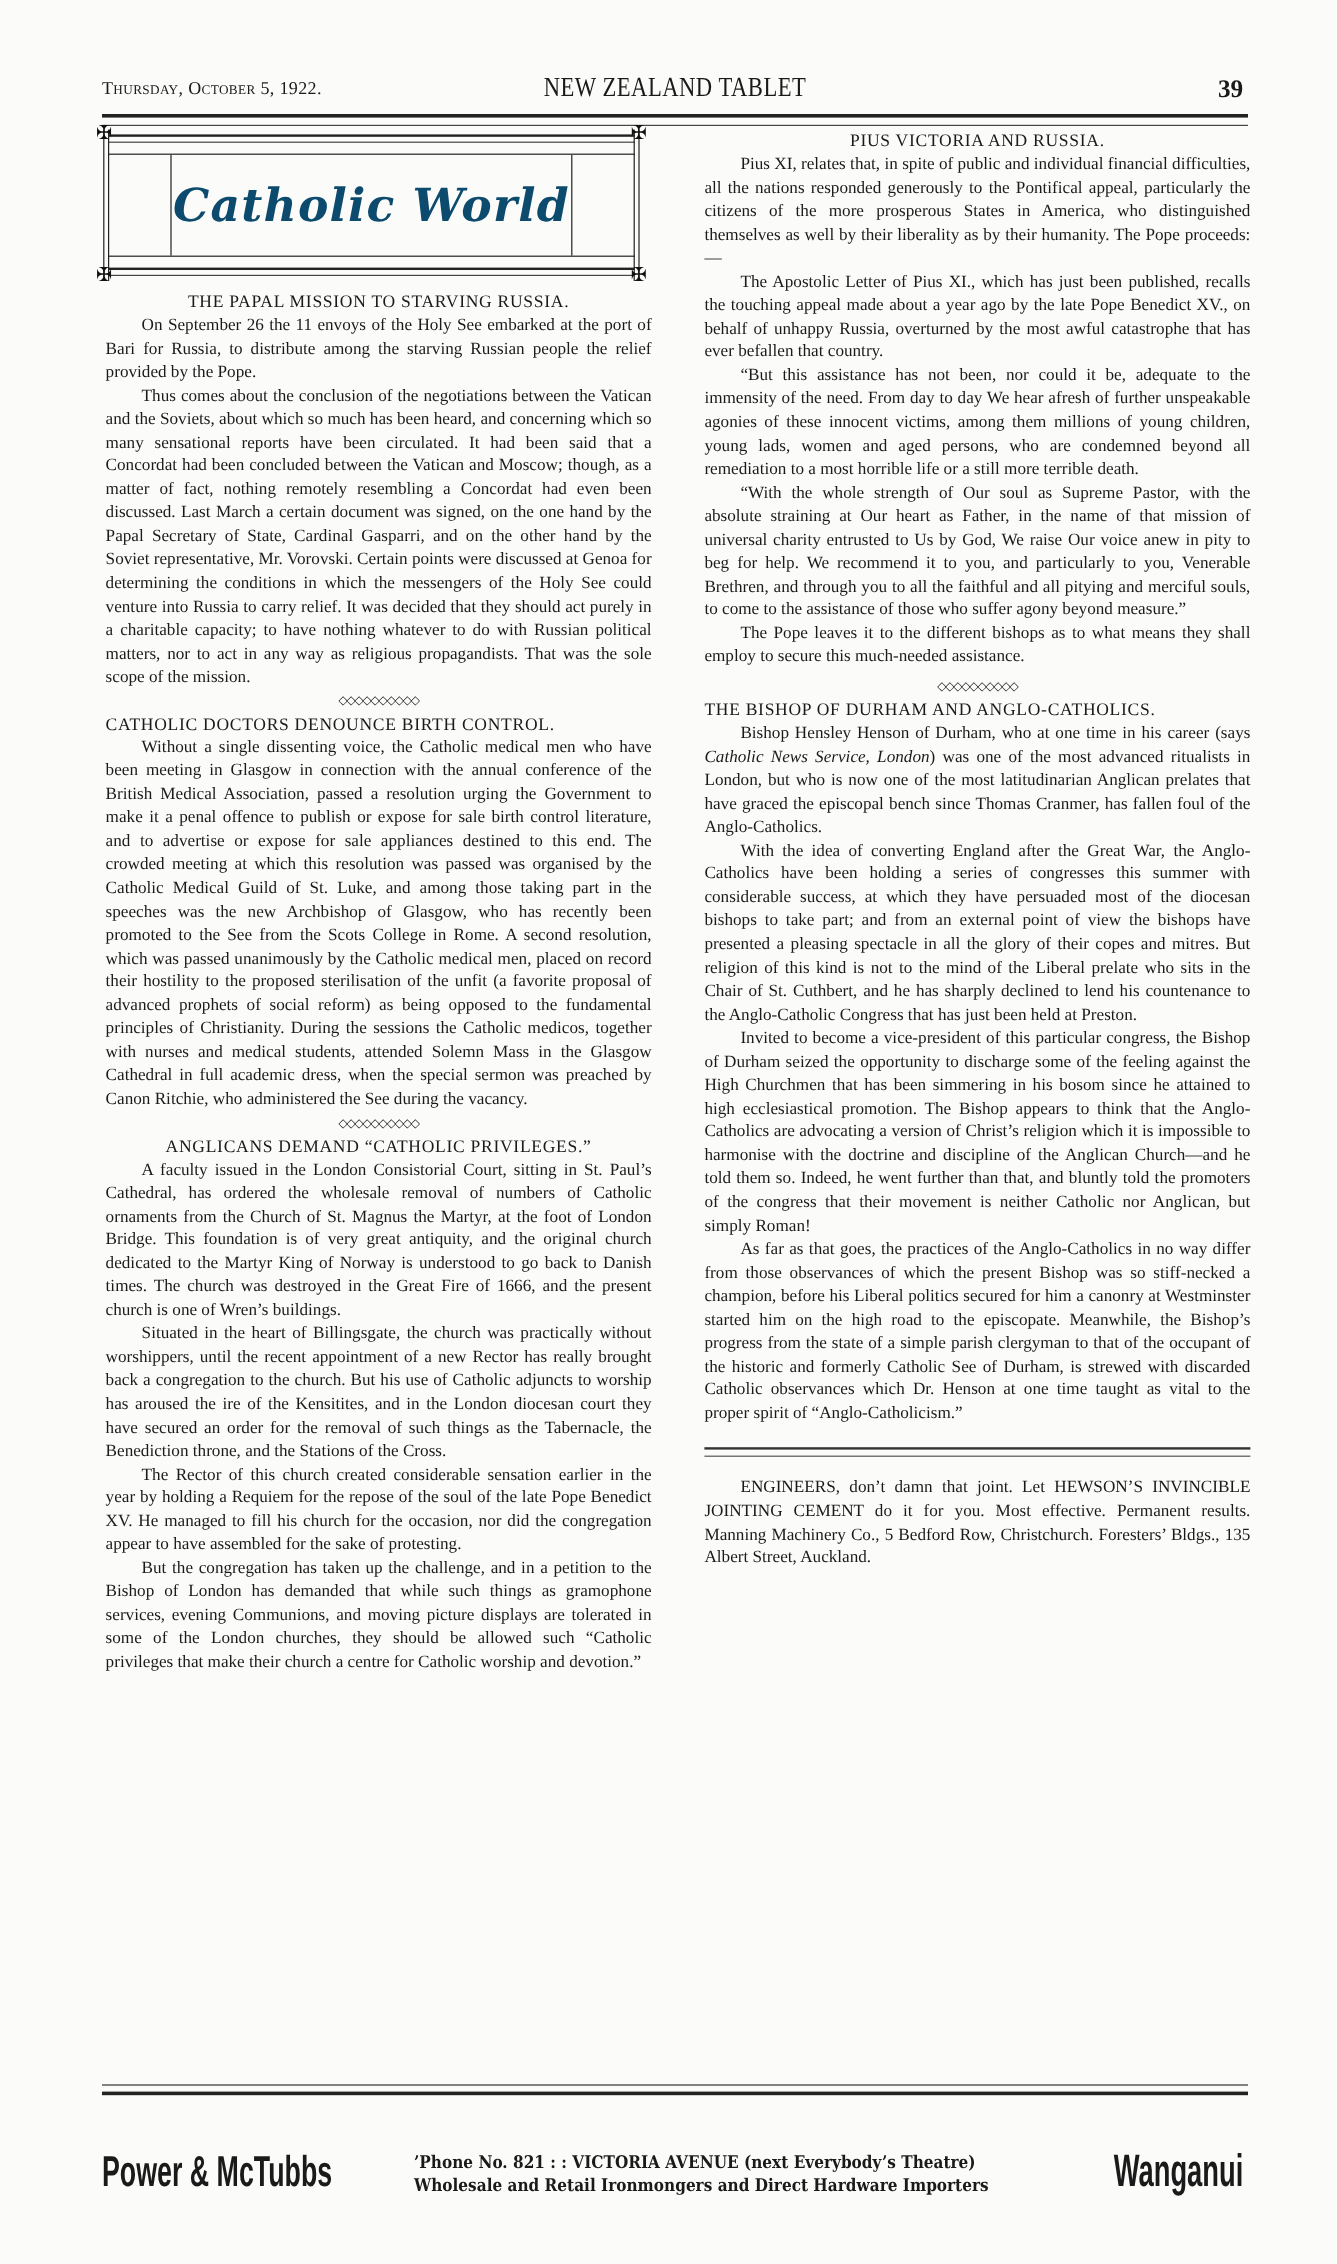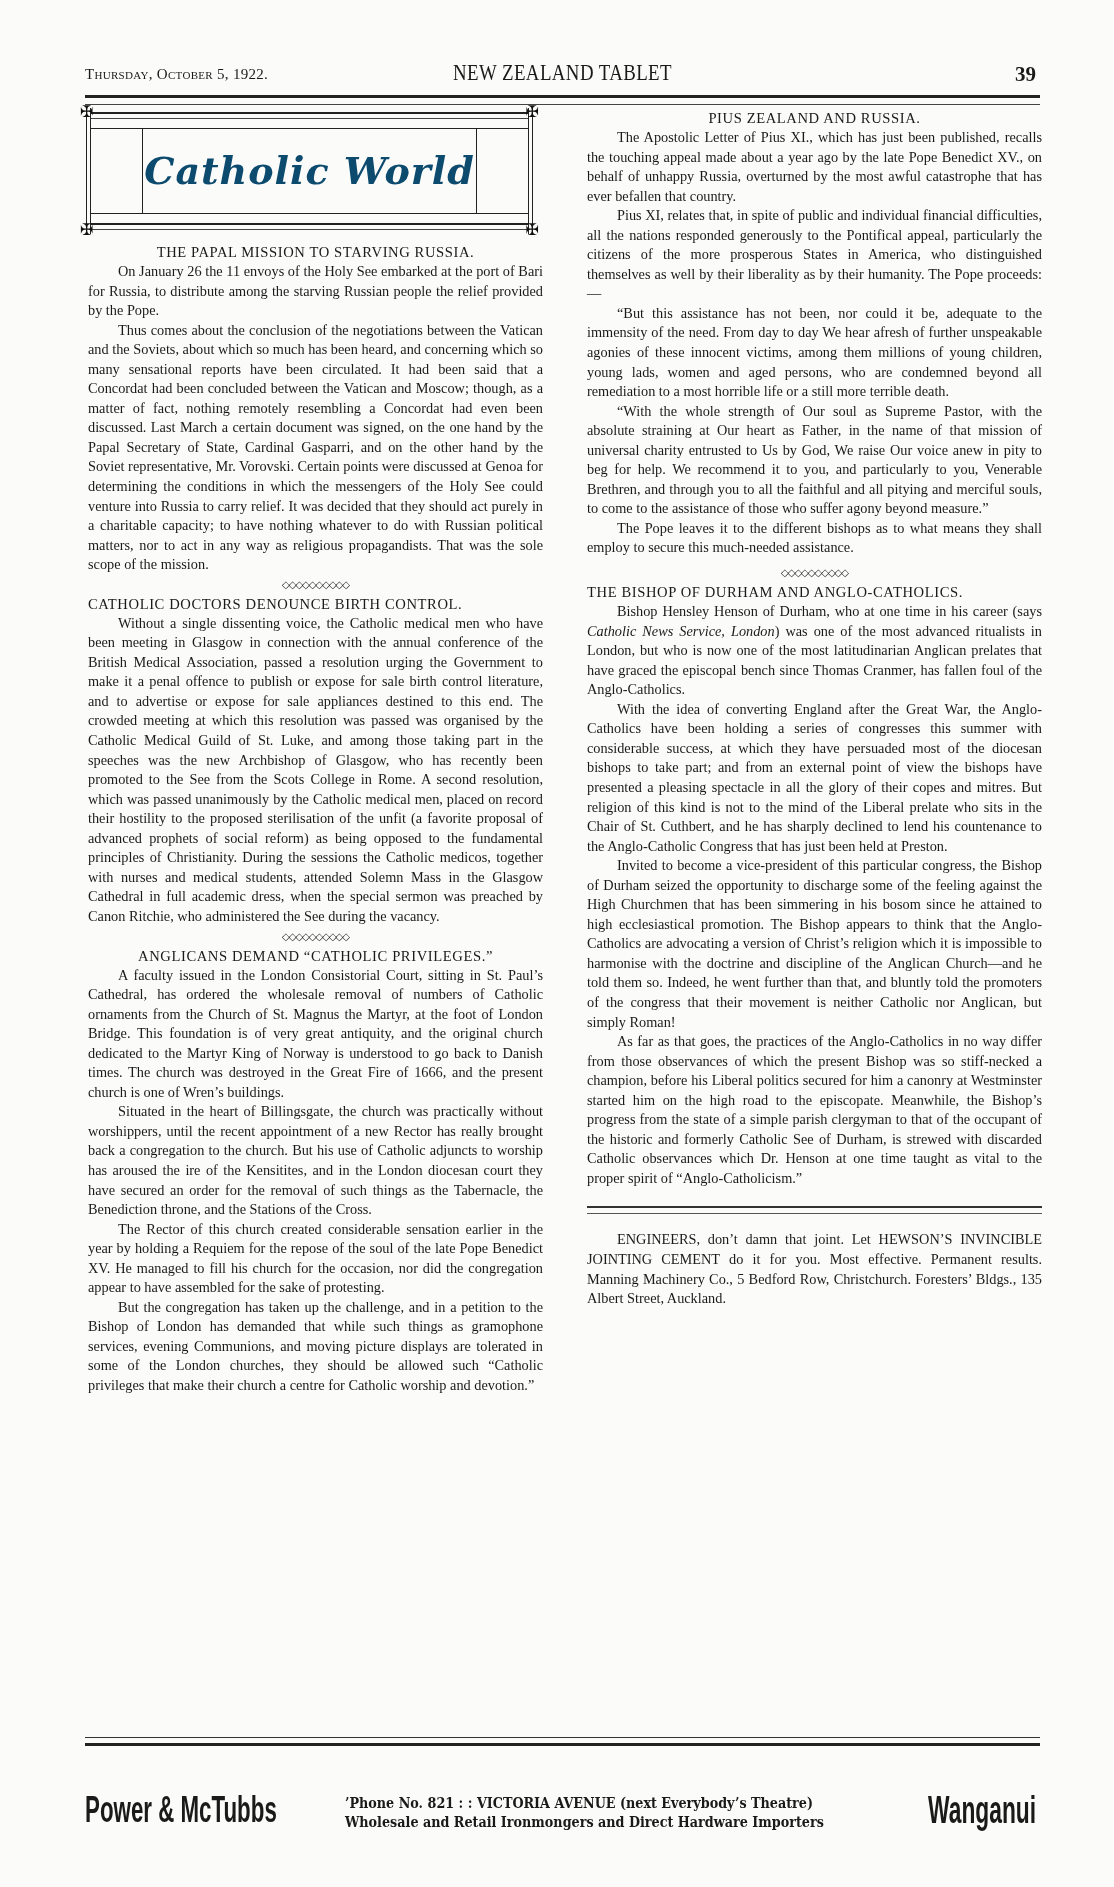--- a/index.html
+++ b/index.html
@@ -87,7 +87,7 @@
 
 <div class="col col-right">
   <div>
-    <h2>PIUS ZEALAND AND RUSSIA.</h2>
+    <h2>PIUS VICTORIA AND RUSSIA.</h2>
     <p>The Apostolic Letter of Pius XI., which has just been published, recalls the touching appeal made about a year ago by the late Pope Benedict XV., on behalf of unhappy Russia, overturned by the most awful catastrophe that has ever befallen that country.</p>
     <p>Pius XI, relates that, in spite of public and individual financial difficulties, all the nations responded generously to the Pontifical appeal, particularly the citizens of the more prosperous States in America, who distinguished themselves as well by their liberality as by their humanity. The Pope proceeds: —</p>
     <p>“But this assistance has not been, nor could it be, adequate to the immensity of the need. From day to day We hear afresh of further unspeakable agonies of these innocent victims, among them millions of young children, young lads, women and aged persons, who are condemned beyond all remediation to a most horrible life or a still more terrible death.</p>

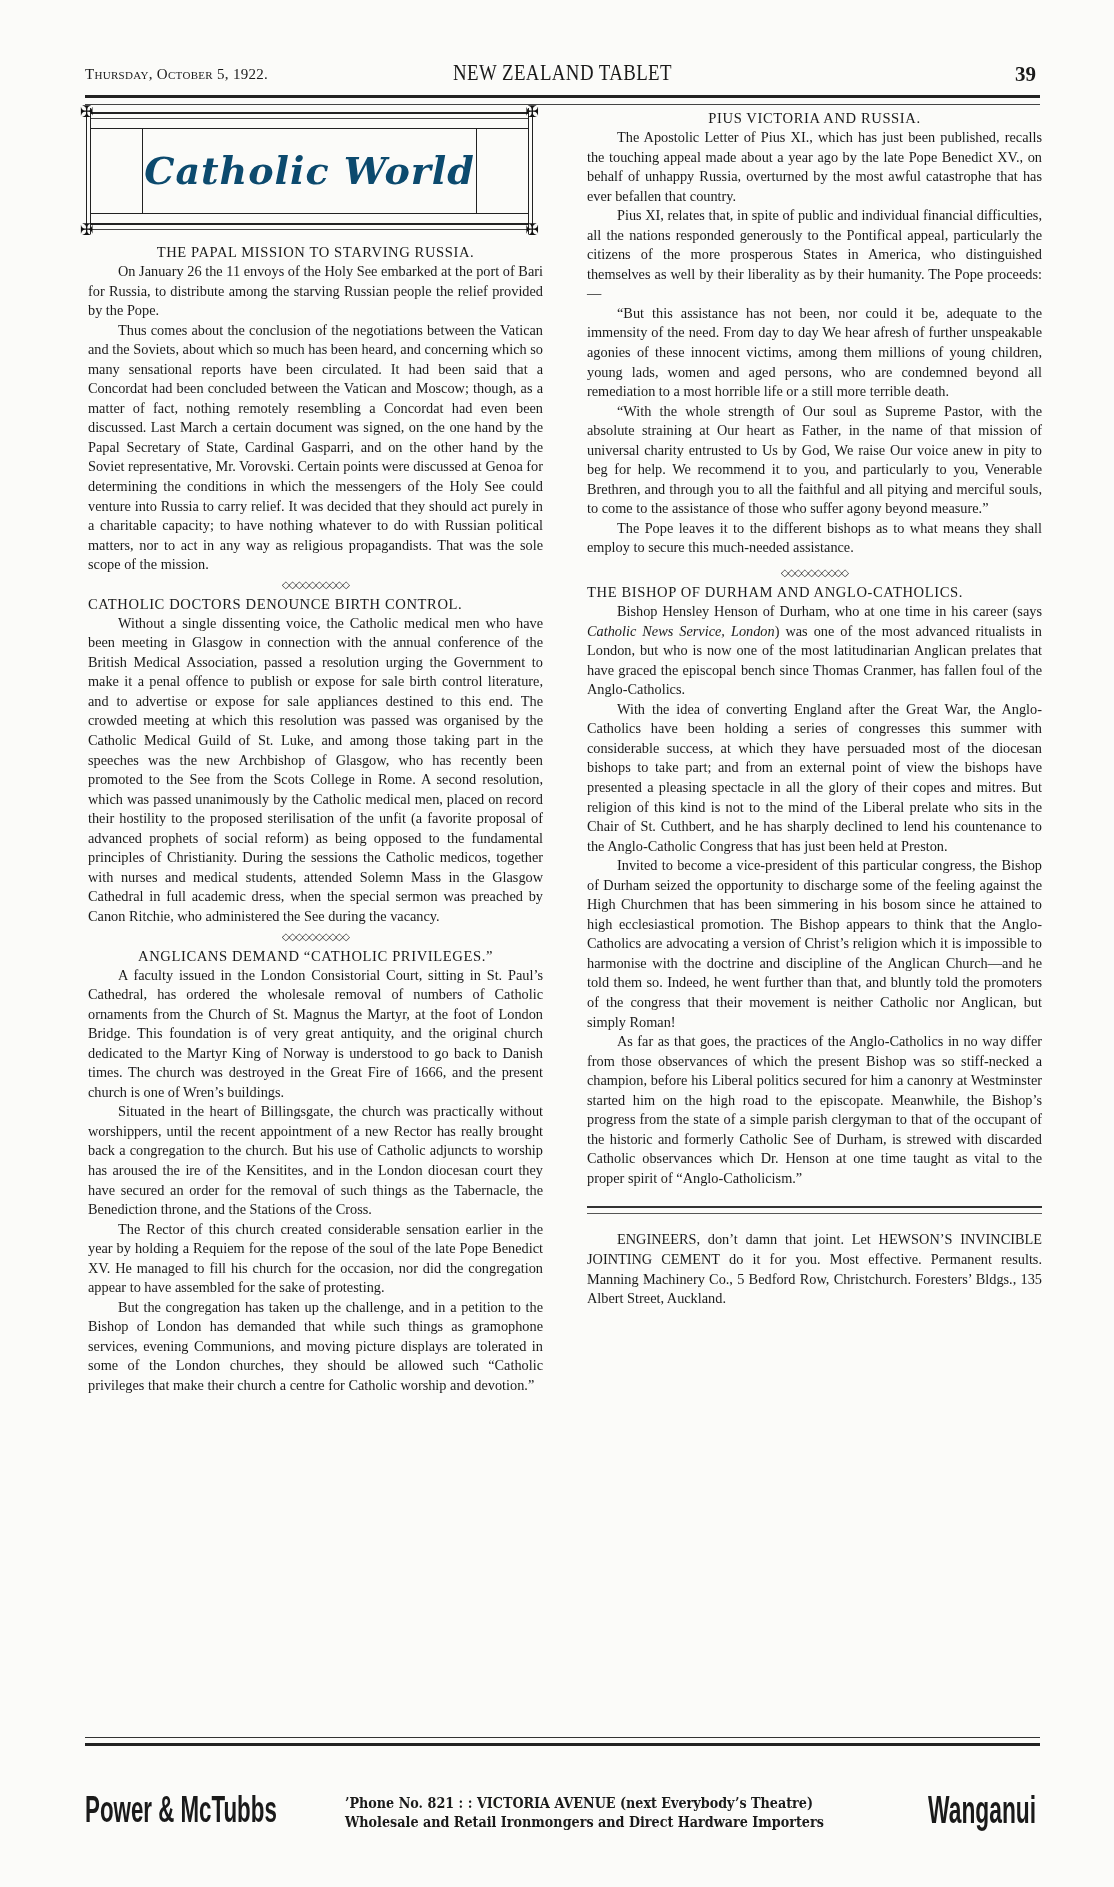--- a/index.html
+++ b/index.html
@@ -88,8 +88,8 @@
 <div class="col col-right">
   <div>
     <h2>PIUS VICTORIA AND RUSSIA.</h2>
+    <p>Pius XI, relates that, in spite of public and individual financial difficulties, all the nations responded generously to the Pontifical appeal, particularly the citizens of the more prosperous States in America, who distinguished themselves as well by their liberality as by their humanity. The Pope proceeds: —</p>
     <p>The Apostolic Letter of Pius XI., which has just been published, recalls the touching appeal made about a year ago by the late Pope Benedict XV., on behalf of unhappy Russia, overturned by the most awful catastrophe that has ever befallen that country.</p>
-    <p>Pius XI, relates that, in spite of public and individual financial difficulties, all the nations responded generously to the Pontifical appeal, particularly the citizens of the more prosperous States in America, who distinguished themselves as well by their liberality as by their humanity. The Pope proceeds: —</p>
     <p>“But this assistance has not been, nor could it be, adequate to the immensity of the need. From day to day We hear afresh of further unspeakable agonies of these innocent victims, among them millions of young children, young lads, women and aged persons, who are condemned beyond all remediation to a most horrible life or a still more terrible death.</p>
     <p>“With the whole strength of Our soul as Supreme Pastor, with the absolute straining at Our heart as Father, in the name of that mission of universal charity entrusted to Us by God, We raise Our voice anew in pity to beg for help. We recommend it to you, and particularly to you, Venerable Brethren, and through you to all the faithful and all pitying and merciful souls, to come to the assistance of those who suffer agony beyond measure.”</p>
     <p>The Pope leaves it to the different bishops as to what means they shall employ to secure this much-needed assistance.</p>

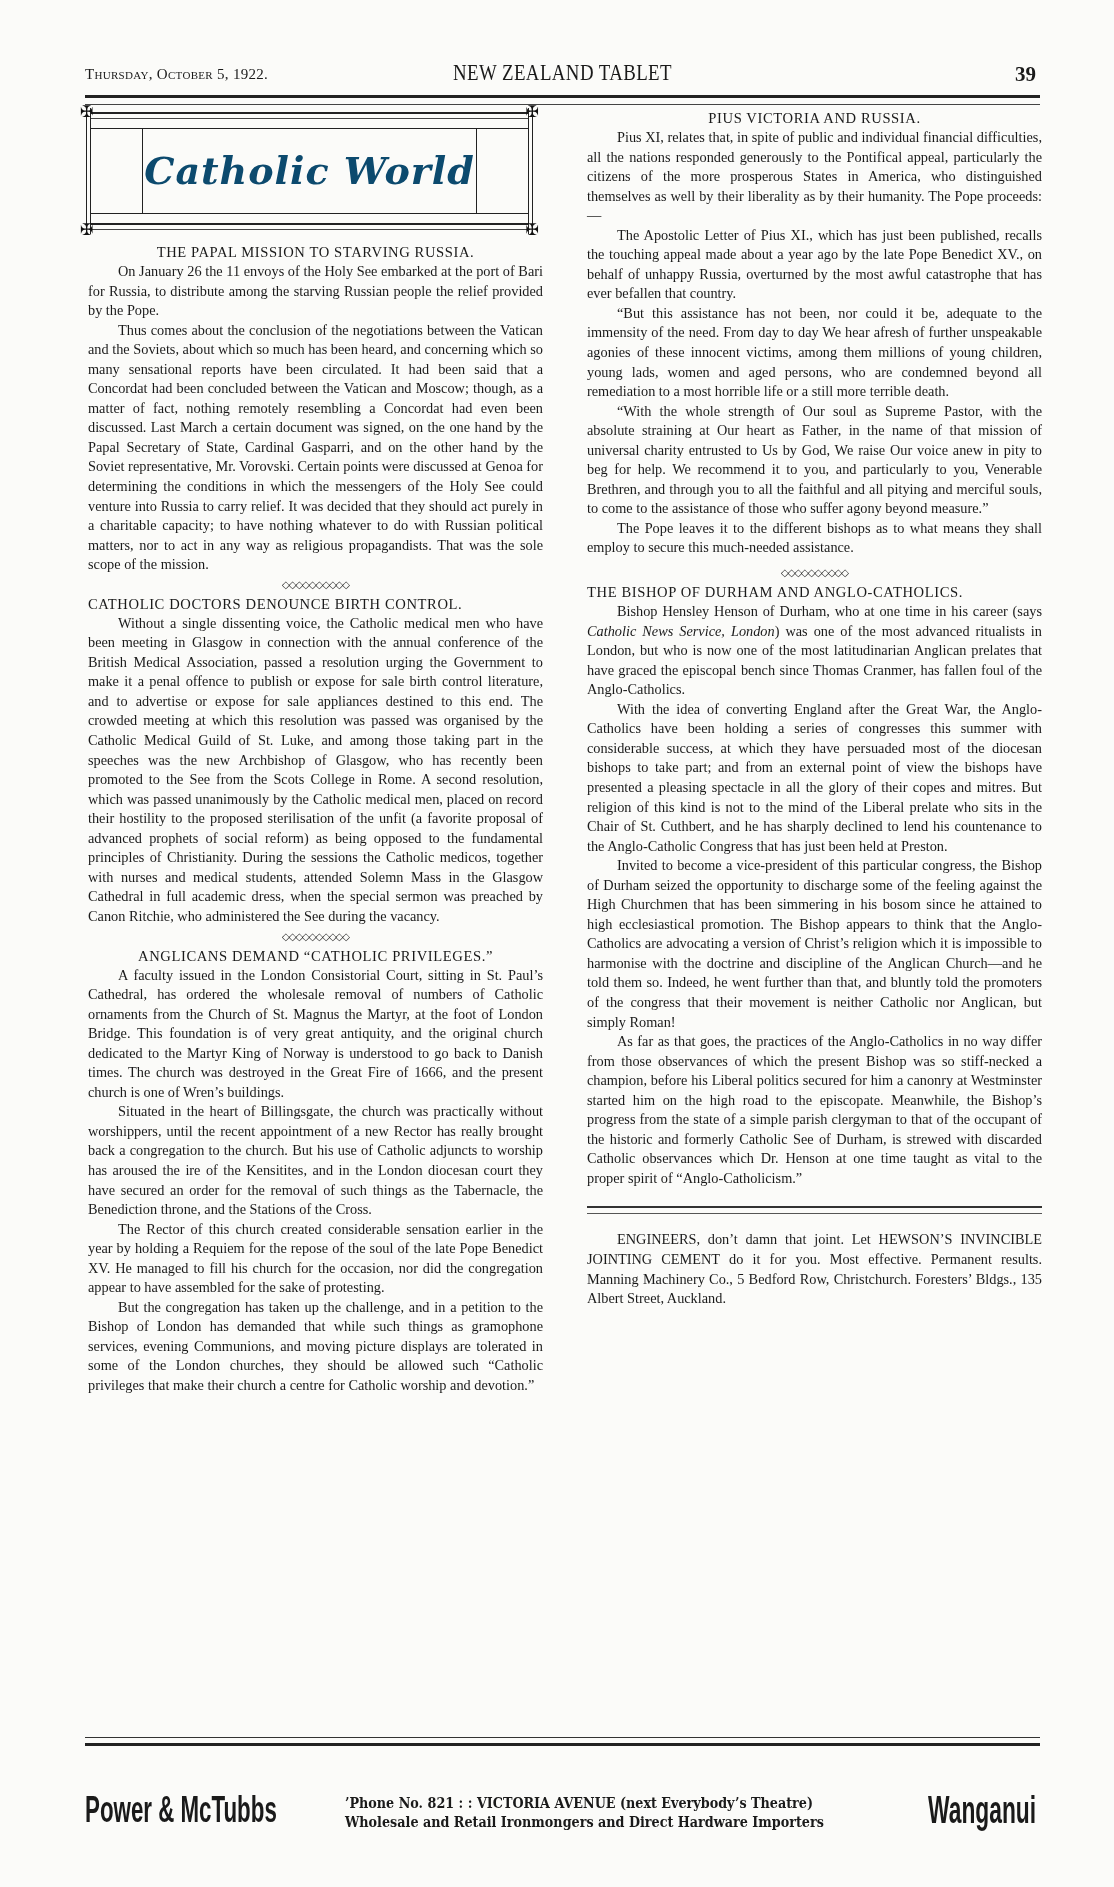--- a/index.html
+++ b/index.html
@@ -65,7 +65,7 @@
 
   <div>
     <h2>THE PAPAL MISSION TO STARVING RUSSIA.</h2>
-    <p>On January 26 the 11 envoys of the Holy See embarked at the port of Bari for Russia, to distribute among the starving Russian people the relief provided by the Pope.</p>
+    <p>On September 26 the 11 envoys of the Holy See embarked at the port of Bari for Russia, to distribute among the starving Russian people the relief provided by the Pope.</p>
     <p>Thus comes about the conclusion of the negotiations between the Vatican and the Soviets, about which so much has been heard, and concerning which so many sensational reports have been circulated. It had been said that a Concordat had been concluded between the Vatican and Moscow; though, as a matter of fact, nothing remotely resembling a Concordat had even been discussed. Last March a certain document was signed, on the one hand by the Papal Secretary of State, Cardinal Gasparri, and on the other hand by the Soviet representative, Mr. Vorovski. Certain points were discussed at Genoa for determining the conditions in which the messengers of the Holy See could venture into Russia to carry relief. It was decided that they should act purely in a charitable capacity; to have nothing whatever to do with Russian political matters, nor to act in any way as religious propagandists. That was the sole scope of the mission.</p>
   </div>
   <div class="ornament">◇◇◇◇◇◇◇◇◇◇</div>

